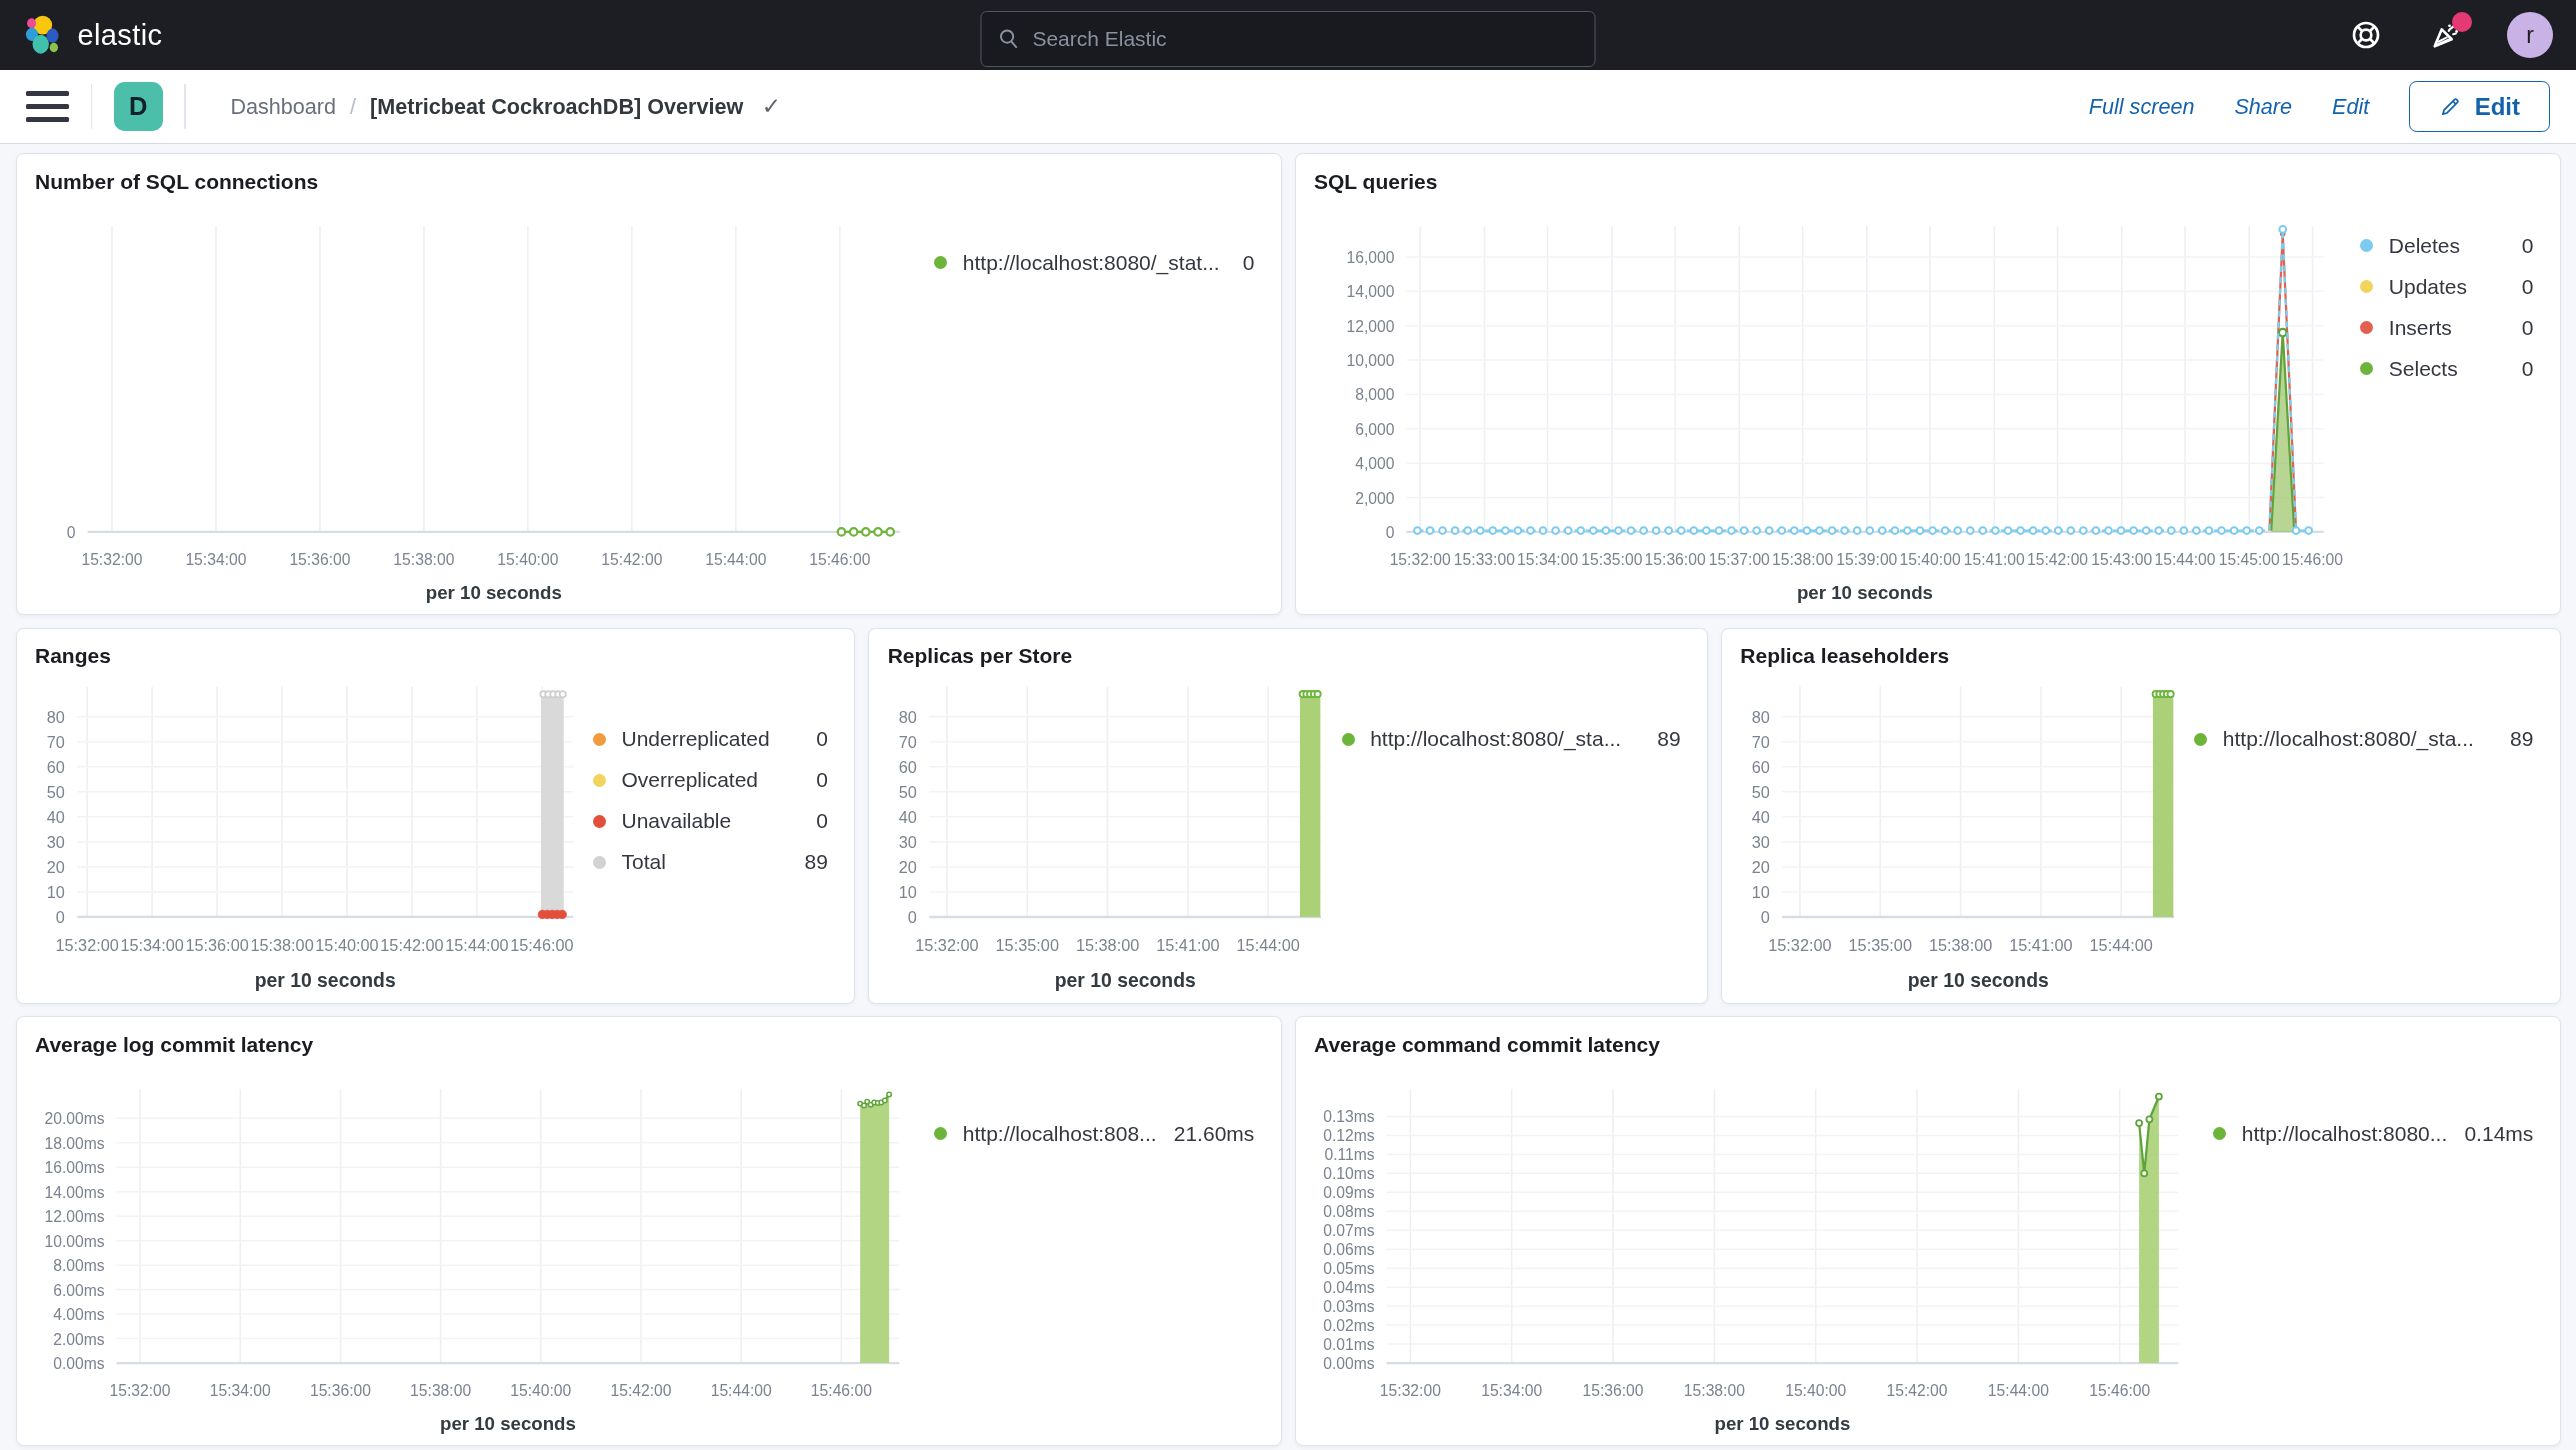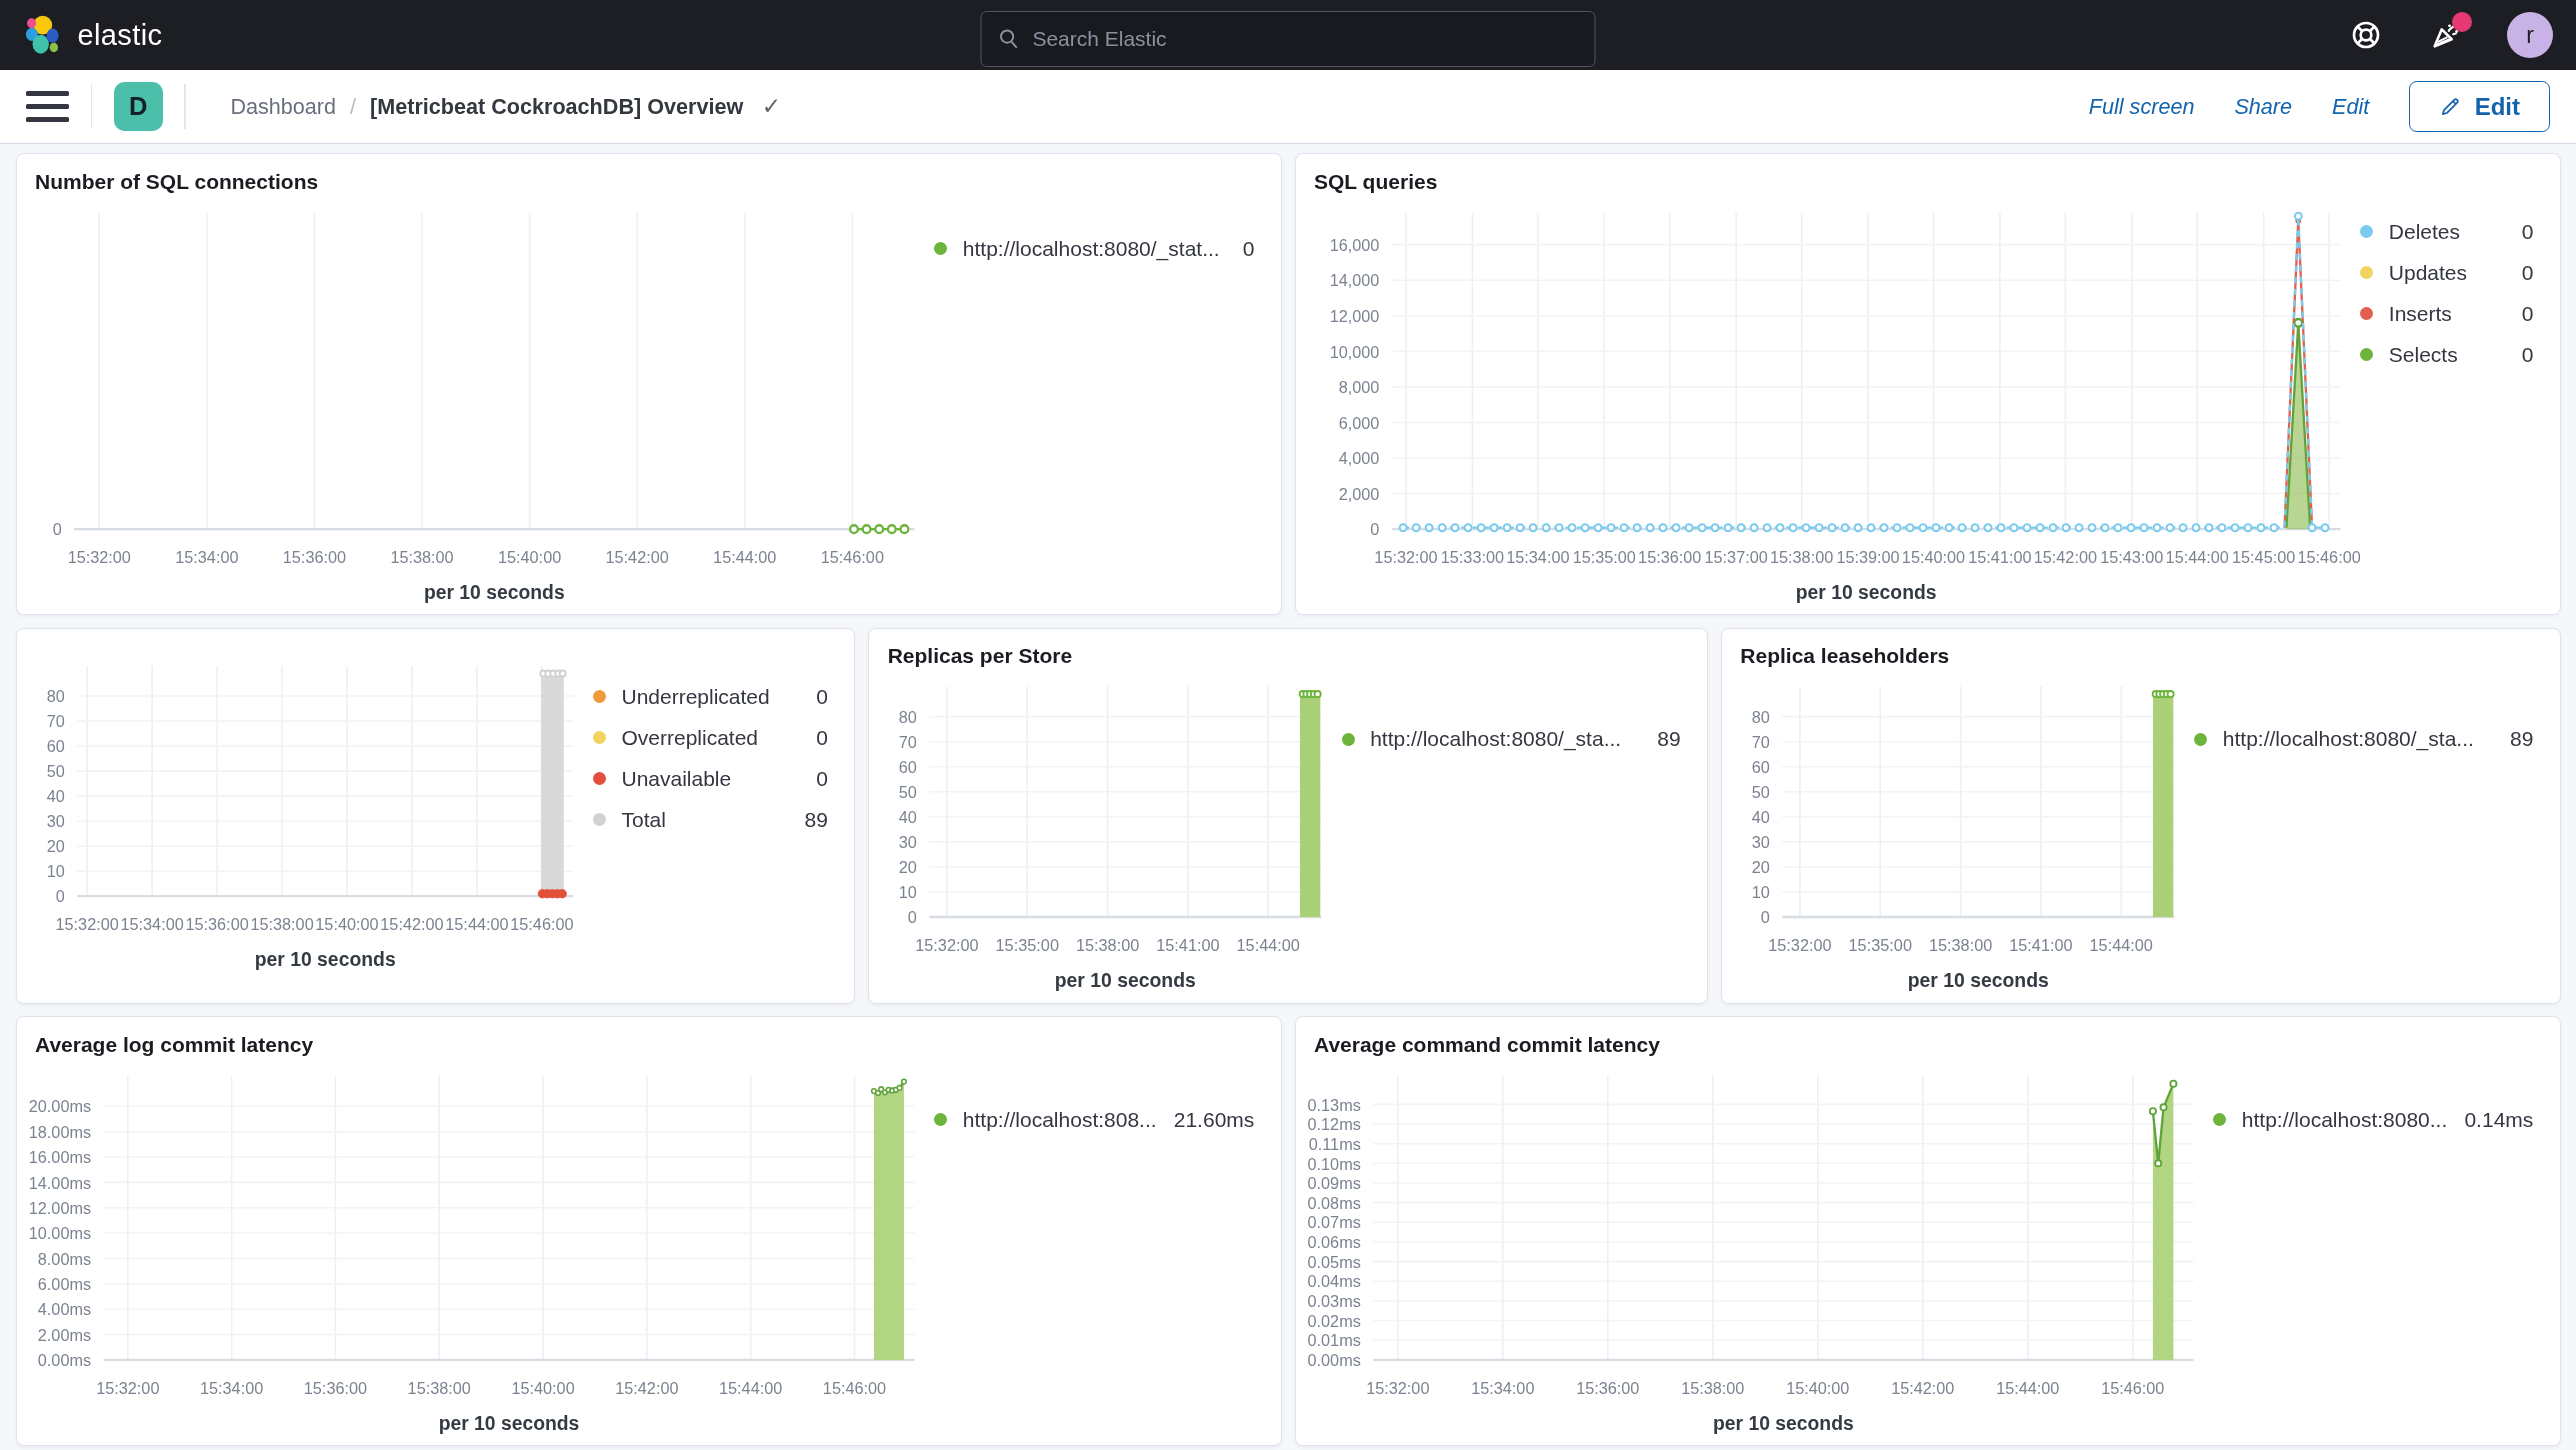--- a/index.html
+++ b/index.html
@@ -47,7 +47,7 @@
     grid-template-rows:462px 376px 430px; }
   .panel { background:#fff; border:1.5px solid #dde3ec; border-radius:7.7px;
     box-shadow:0 1.5px 3.9px rgba(52,55,65,.05); display:flex; flex-direction:column; overflow:hidden; }
-  .span3 { grid-column:span 3; } .span2 { grid-column:span 2; }
+  .span3 { grid-column:span 3;gap:14px; } .span2 { grid-column:span 2; }
   .panel-title { font-size:21px; font-weight:700; color:#1a1c21; padding:15.5px 18.5px 3.1px; }
   .chart-row { flex:1; display:flex; min-height:0; padding:0 6.2px 6.2px 6.2px; }
   svg.chart { flex:1; height:100%; min-width:0; cursor:crosshair; }

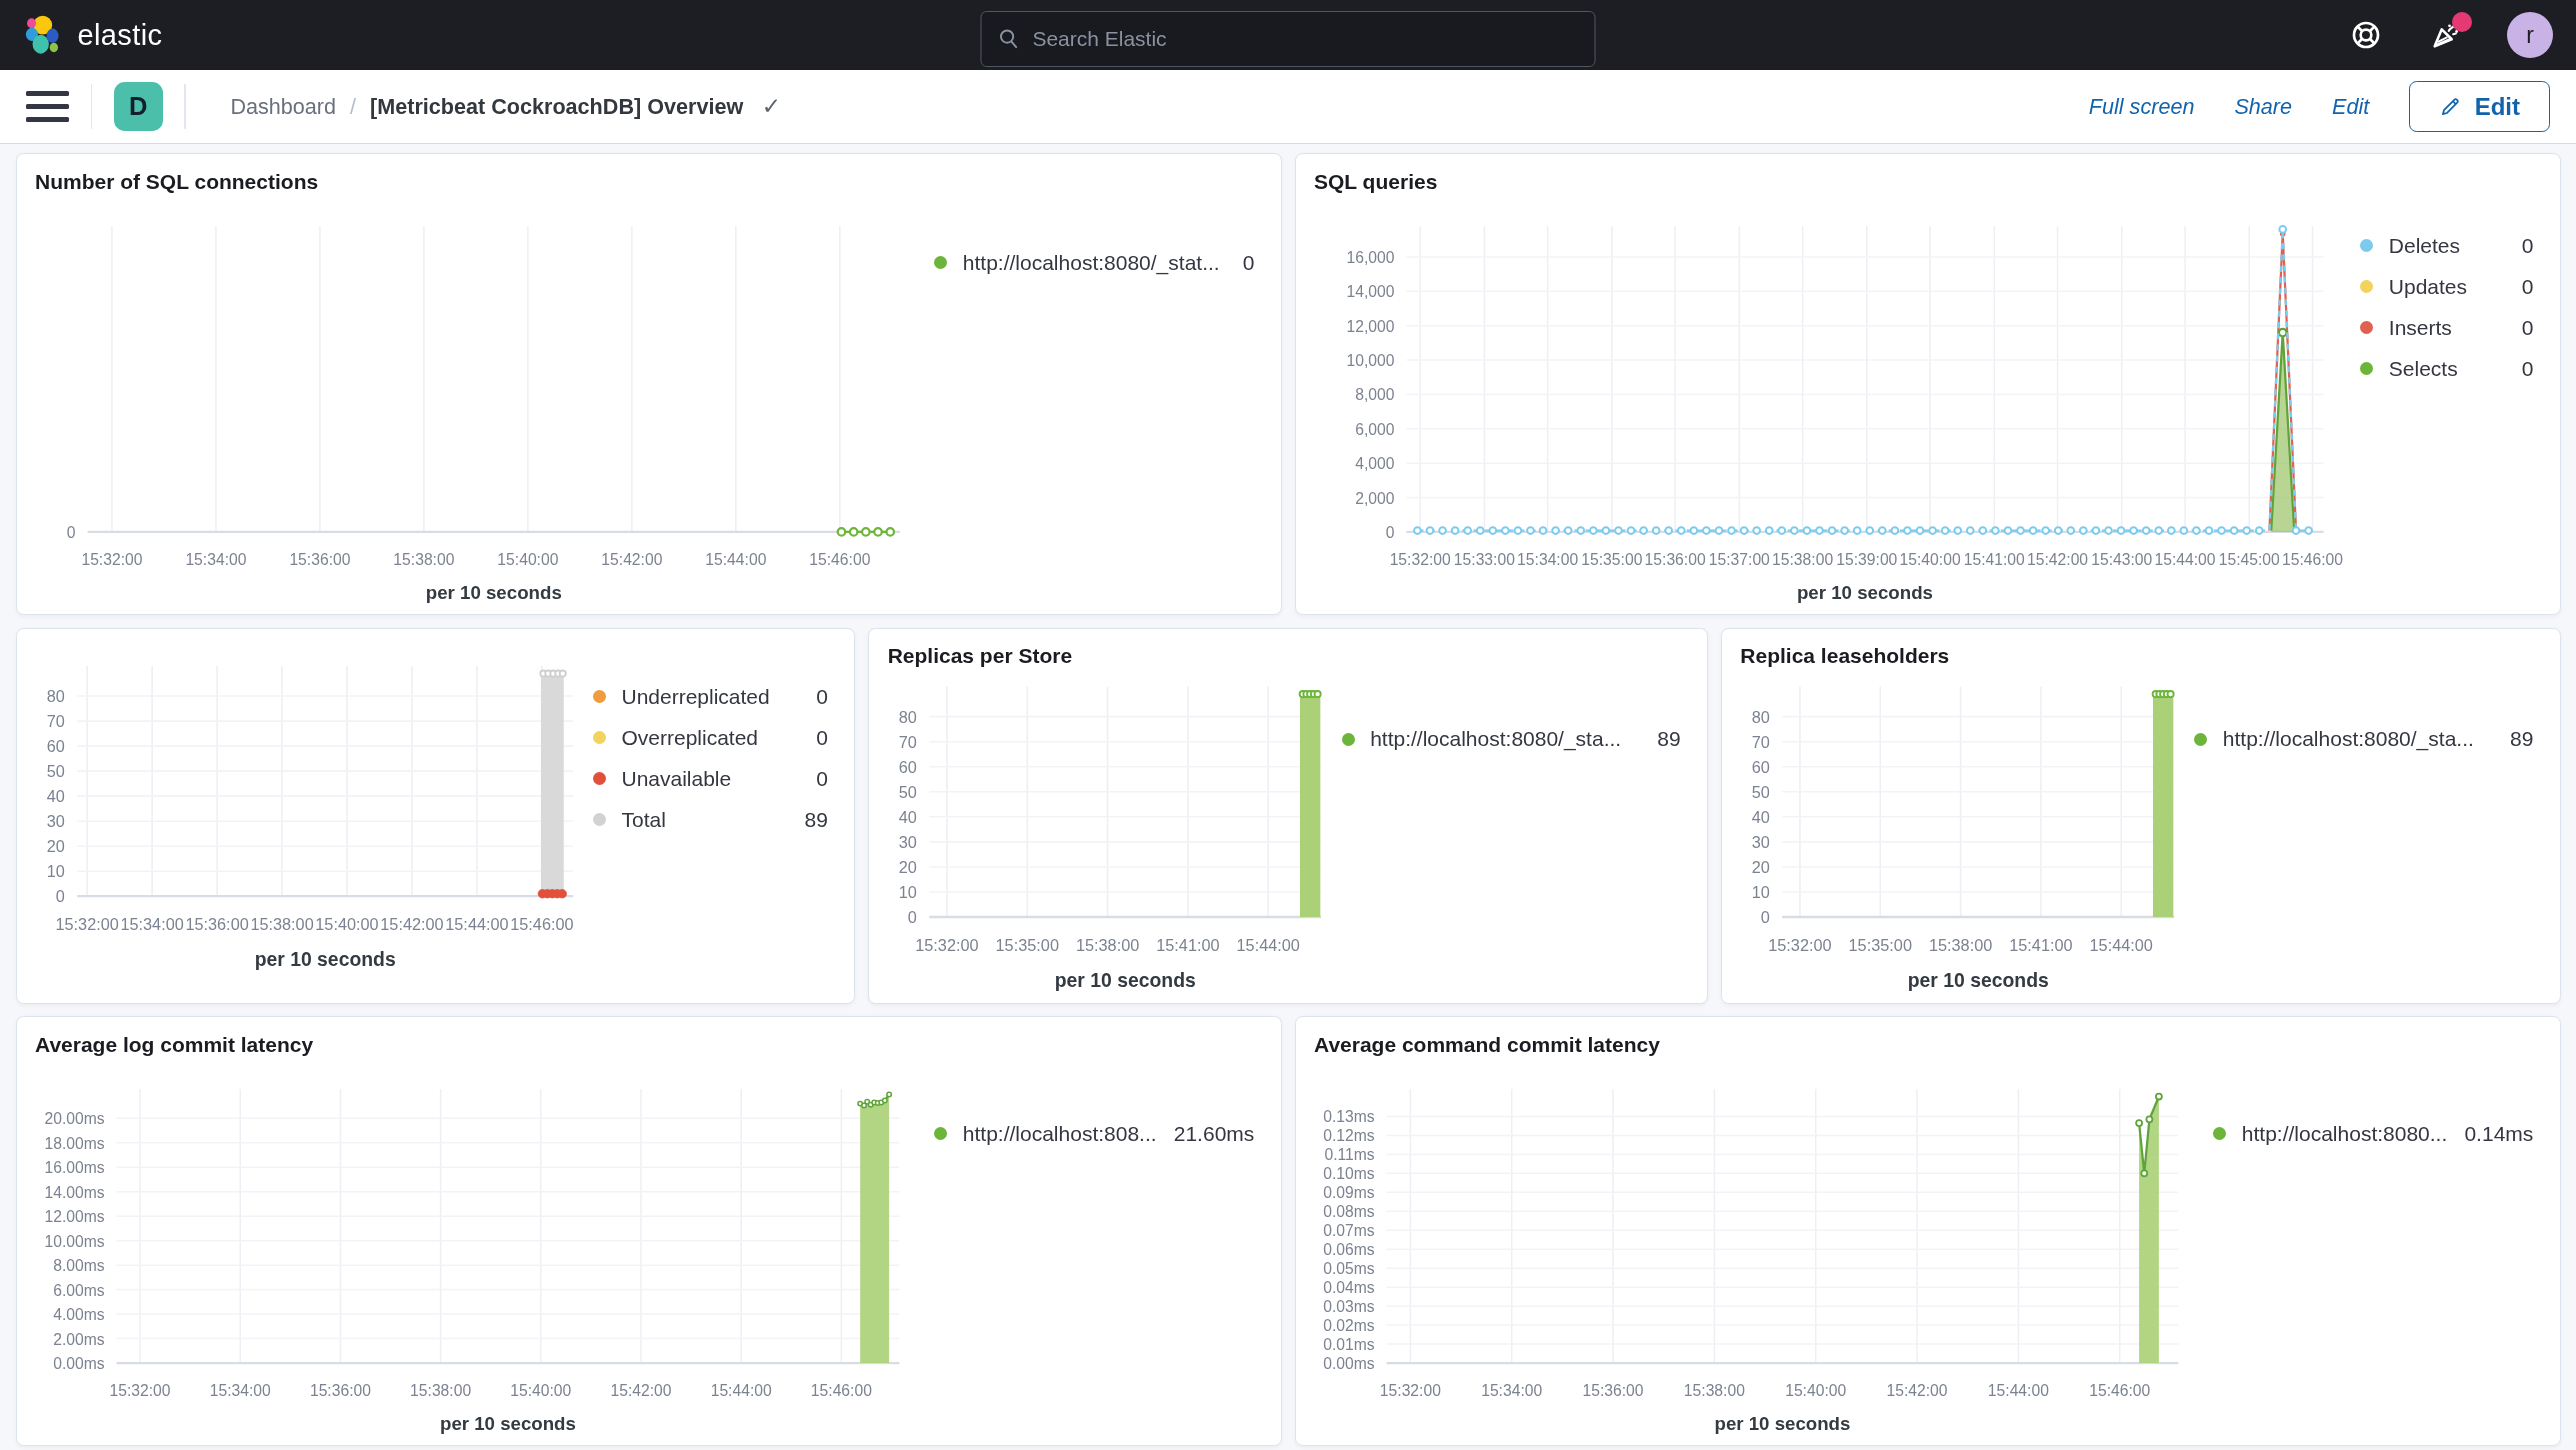--- a/index.html
+++ b/index.html
@@ -349,6 +349,7 @@
   </section>
 
   <section class="panel span2">
+    <h3 class="panel-title">Ranges</h3>
     <div class="chart-row">
       <svg class="chart" viewBox="0 0 736 419">
           <line x1="82.8" x2="82.8" y1="20" y2="317" stroke="#edeff4" stroke-width="2"></line>

